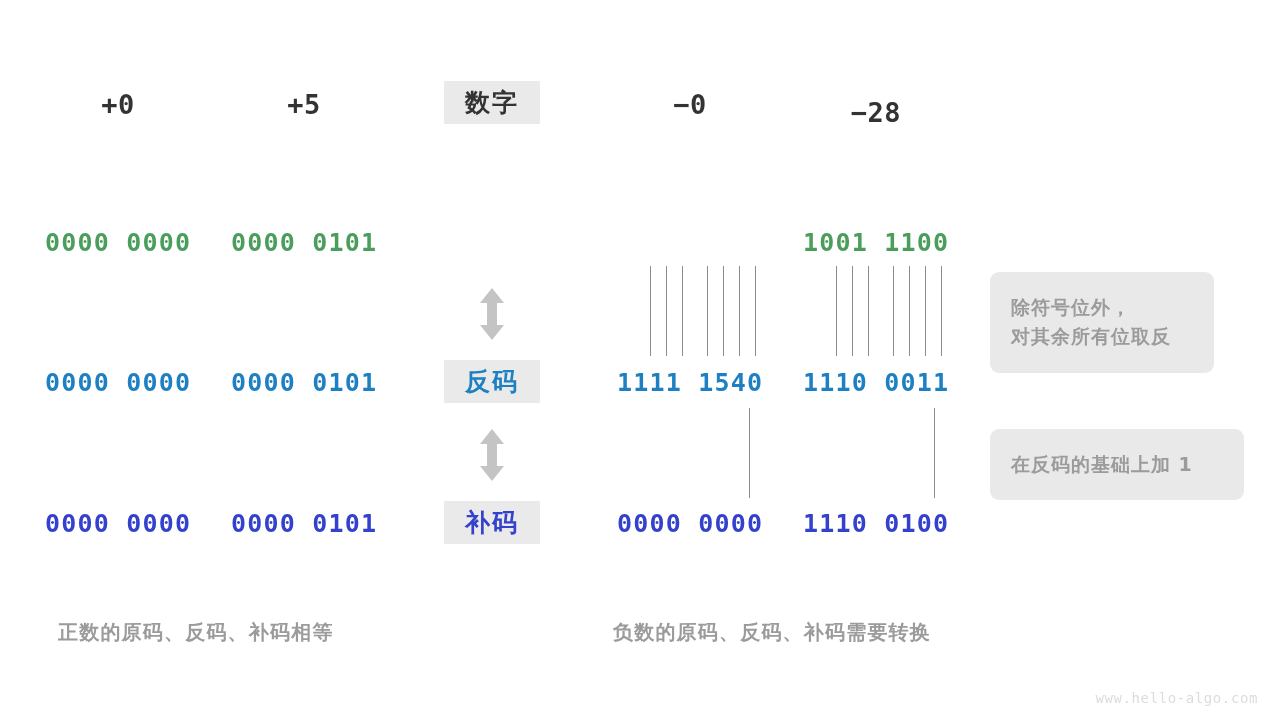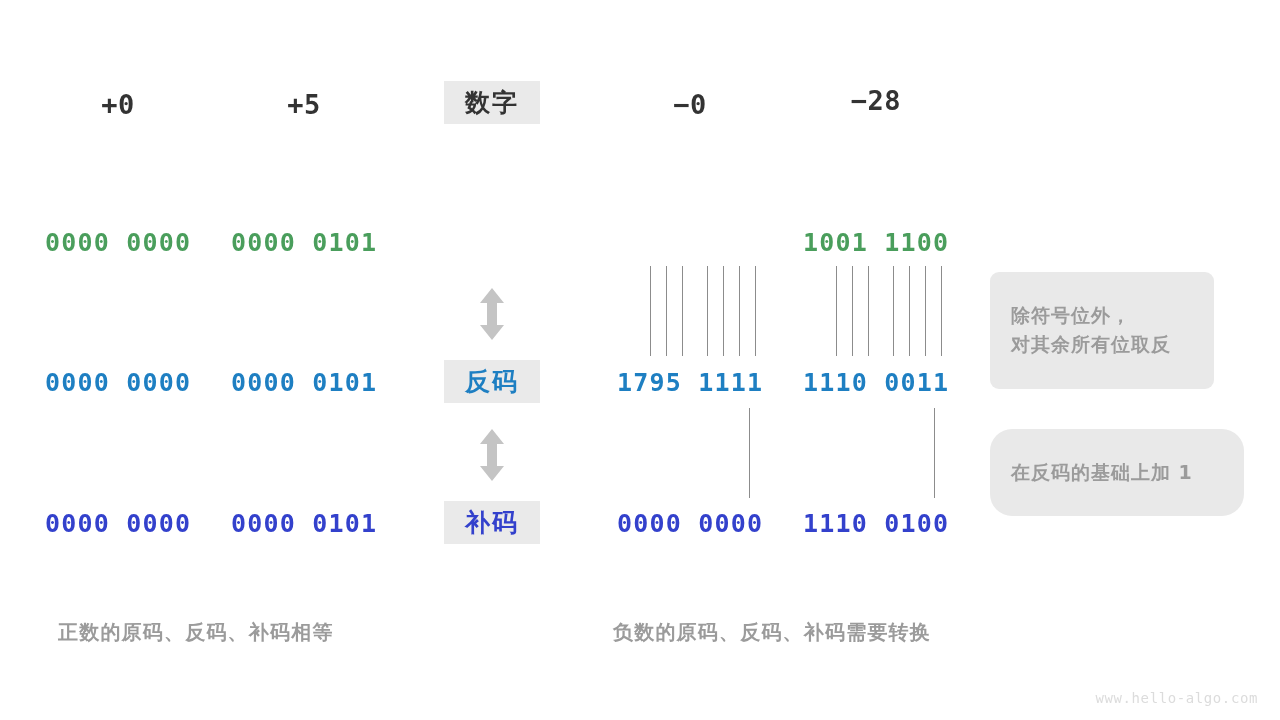--- a/index.html
+++ b/index.html
@@ -135,7 +135,7 @@
 
   <div class="cell num-head" style="left:624px; top:84px; width:132px; height:40px;">−0</div>
 
-  <div class="cell num-head" style="left:810px; top:80px; width:132px; height:40px;">−28</div>
+  <div class="cell num-head" style="left:810px; top:92px; width:132px; height:40px;">−28</div>
 
   <div class="cell bits bits-green" style="left:52px; top:224px; width:132px; height:36px;">0000 0000</div>
 

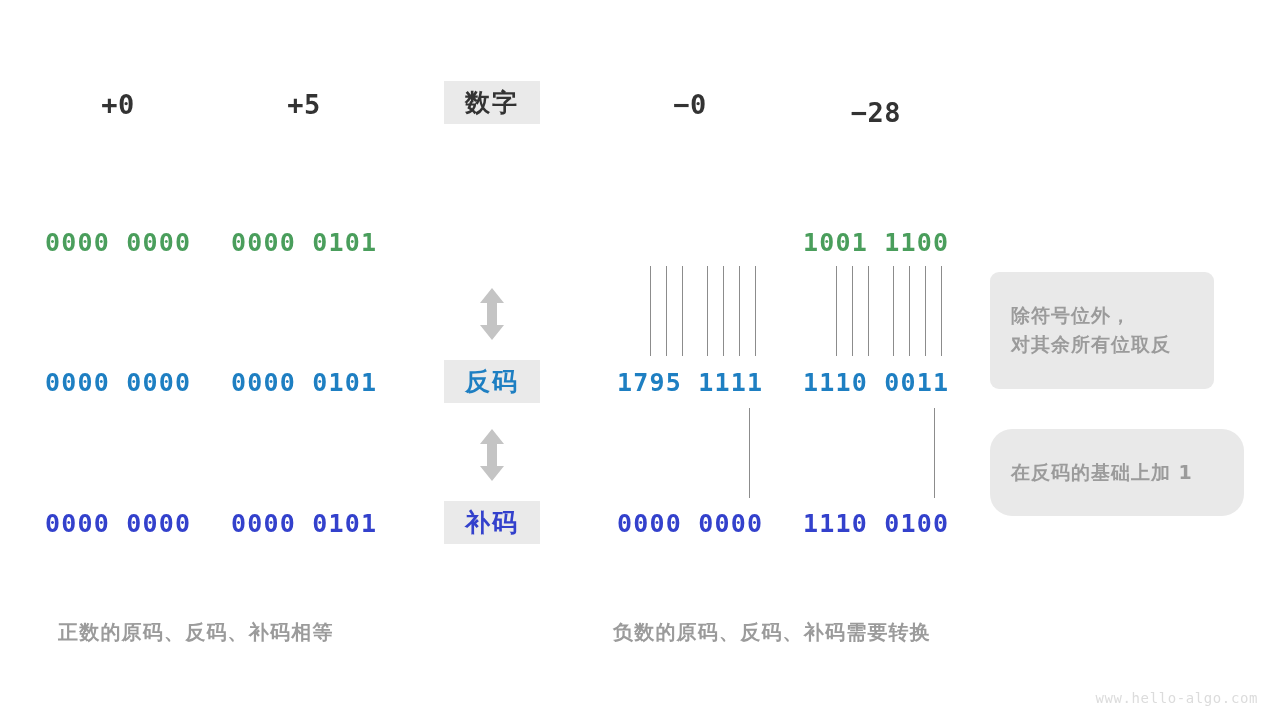--- a/index.html
+++ b/index.html
@@ -78,7 +78,7 @@
     font-weight: 700;
     line-height: 1.55;
     letter-spacing: 1px;
-    padding: 29px 21px;
+    padding: 21px 21px;
     box-sizing: border-box;
     white-space: pre-line;
   }

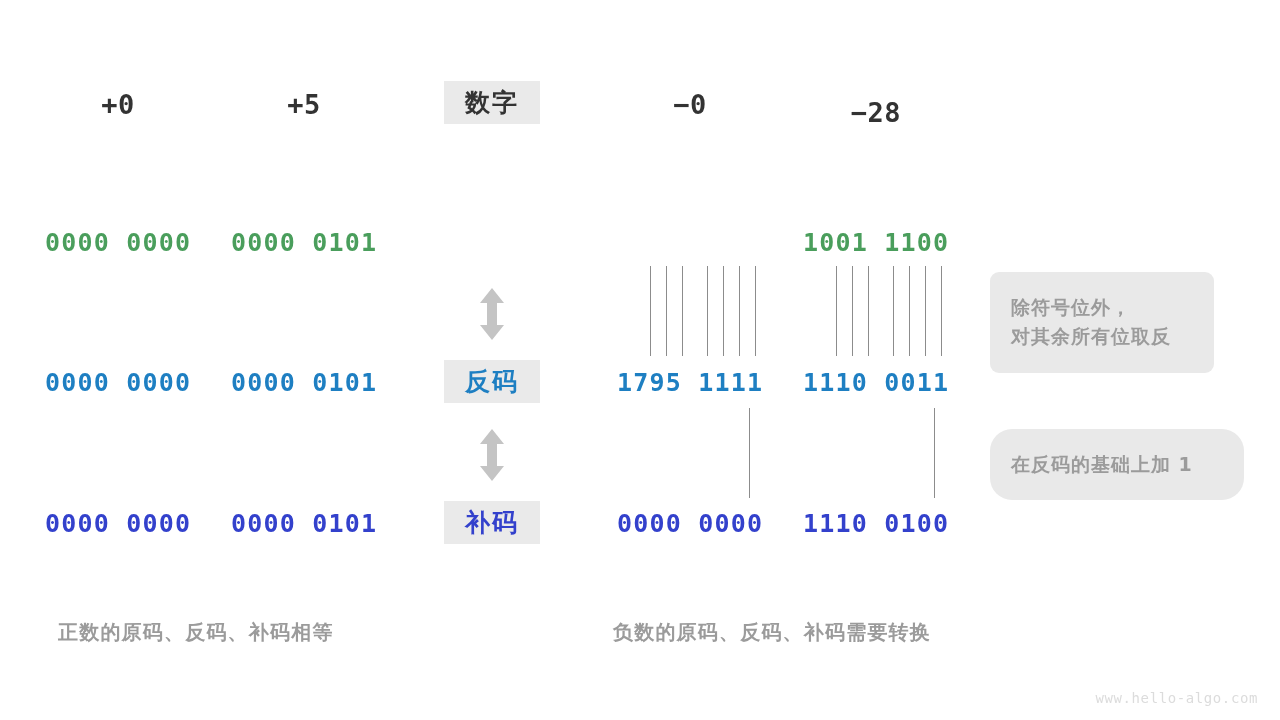--- a/index.html
+++ b/index.html
@@ -151,7 +151,7 @@
 
   <div class="cell chip chip-fan" style="left:444px; top:360px;">反码</div>
 
-  <div class="cell bits bits-blue" style="left:624px; top:364px; width:132px; height:36px;">1795 1111</div>
+  <div class="cell bits bits-blue" style="left:624px; top:364px; width:132px; height:36px;">1111 1540</div>
 
   <div class="cell bits bits-blue" style="left:810px; top:364px; width:132px; height:36px;">1110 0011</div>
 

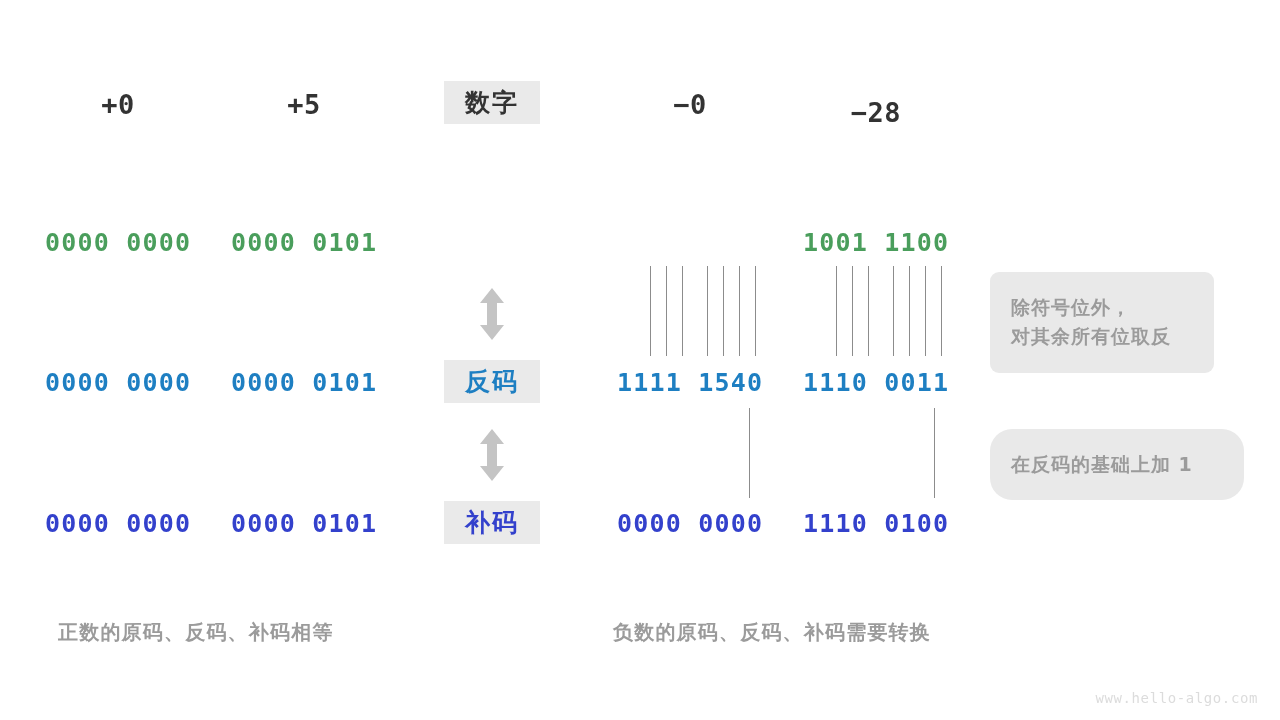--- a/index.html
+++ b/index.html
@@ -204,7 +204,7 @@
   <div class="note" style="left:990px; top:272px; width:224px;">除符号位外，
 对其余所有位取反</div>
 
-  <div class="note" style="left:990px; top:429px; width:254px;border-radius:22px;">在反码的基础上加 1</div>
+  <div class="note" style="left:990px; top:429px; width:254px;">在反码的基础上加 1</div>
 
   <div class="caption" style="left:613px; top:619px;">负数的原码、反码、补码需要转换</div>
 

